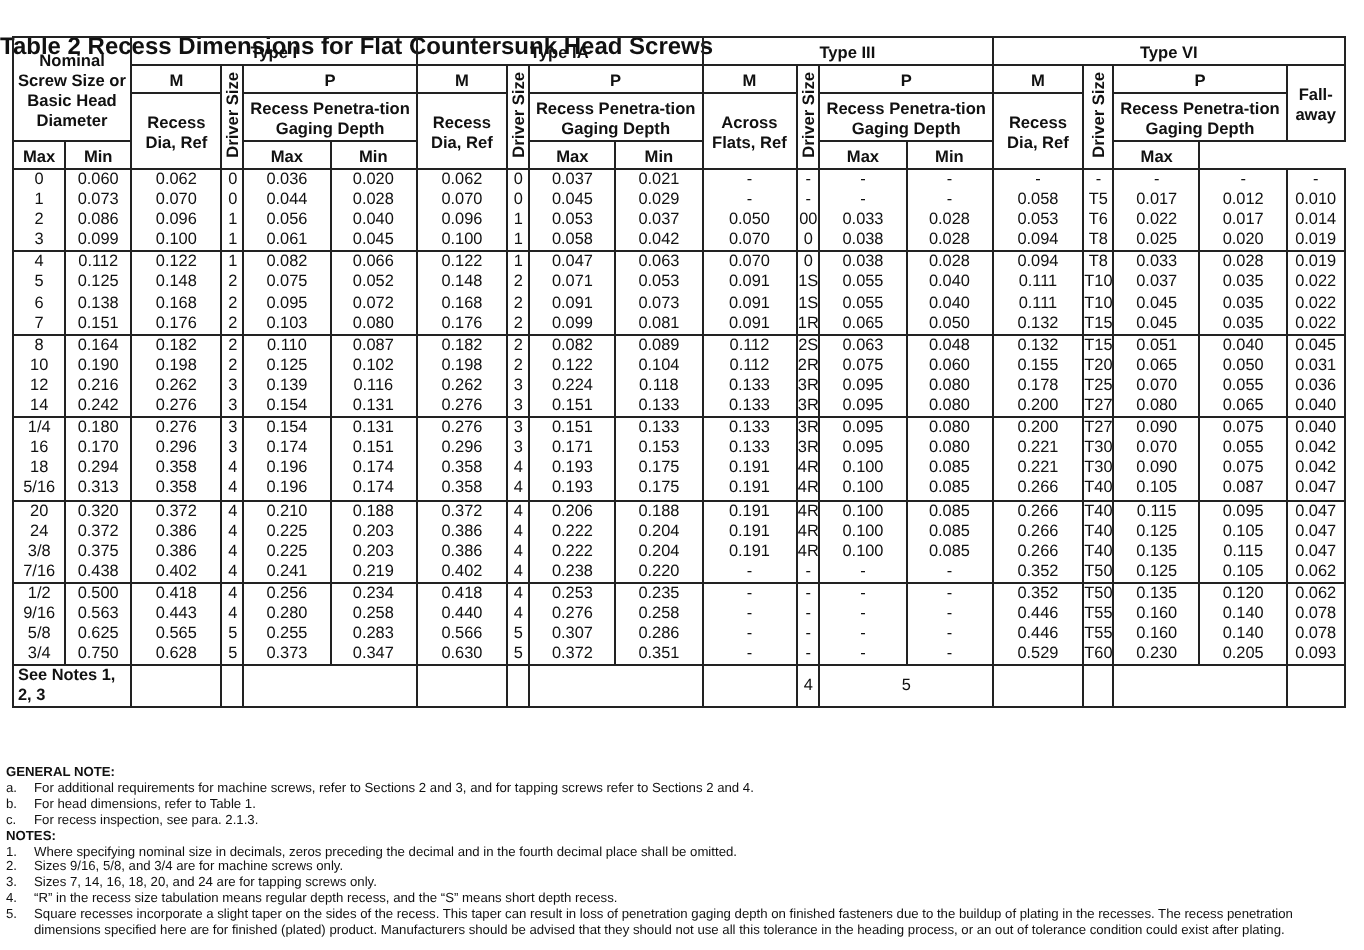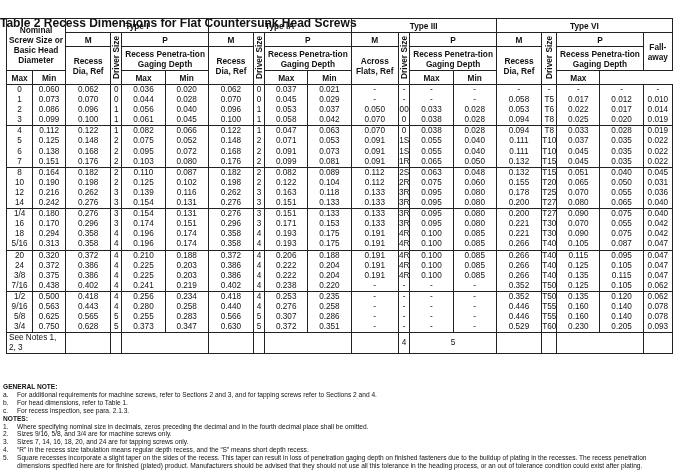--- a/index.html
+++ b/index.html
@@ -354,7 +354,7 @@
         <td class="grp">
           <div>0.082</div>
           <div>0.122</div>
-          <div>0.163</div>
+          <div>0.224</div>
           <div>0.151</div>
         </td>
         <td class="grp">

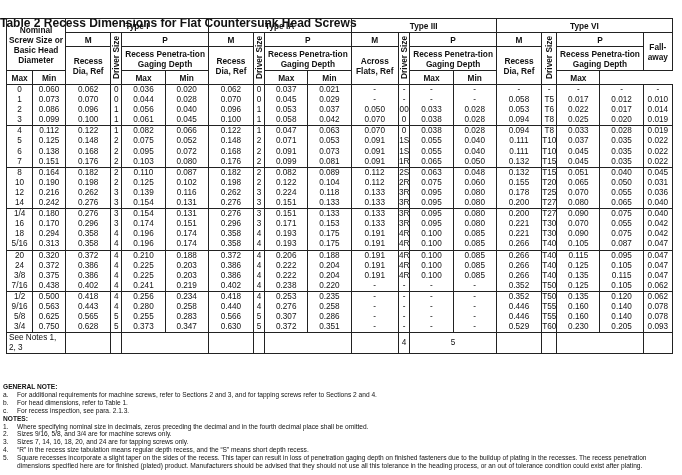--- a/index.html
+++ b/index.html
@@ -769,7 +769,7 @@
     </tbody>
   <tfoot>
     <tr style="height:12px;">
-      <td colspan="2" style="text-align:left;padding-left:2px;">See Notes 1, 2, 3</td>
+      <td colspan="2" style="text-align:left;padding-left:2px;font-weight:bold;">See Notes 1, 2, 3</td>
       <td></td>
       <td></td>
       <td colspan="2"></td>

